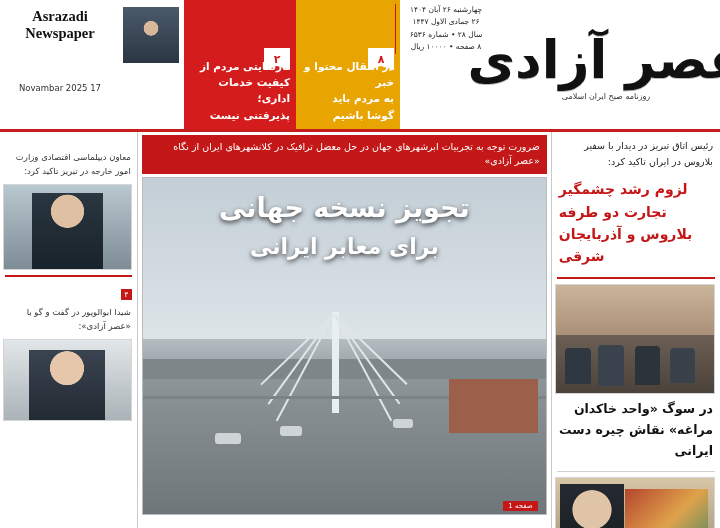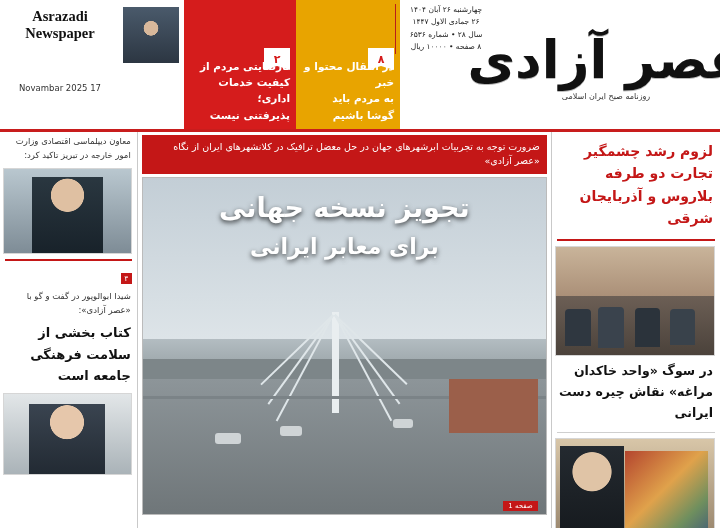--- a/index.html
+++ b/index.html
@@ -217,6 +217,7 @@
   <div class="content">
 
     <div class="col col-right">
+      <div class="brief">رئیس اتاق تبریز در دیدار با سفیر بلاروس در ایران تاکید کرد:</div>
       <div class="head-red">لزوم رشد چشمگیر تجارت دو طرفه بلاروس و آذربایجان شرقی</div>
       <div class="hr-red"></div>
       <div class="photo" style="height:108px;">

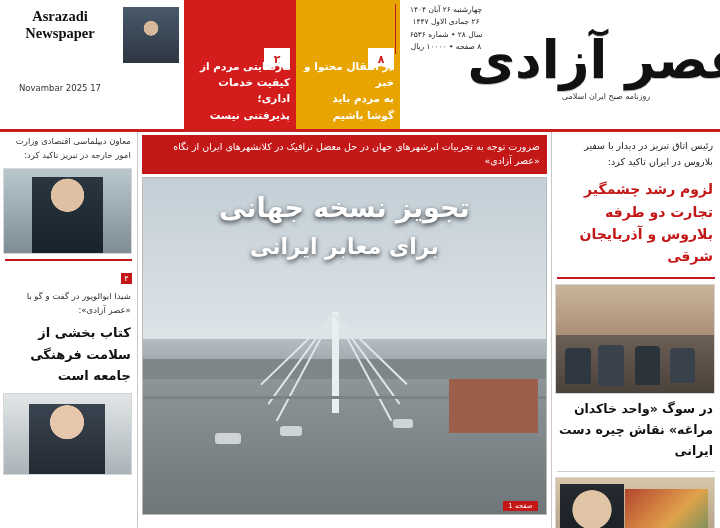--- a/index.html
+++ b/index.html
@@ -92,7 +92,7 @@
   .col{box-sizing:border-box;height:396px;overflow:hidden;}
   .col-right{width:172px;border-left:1px solid #c9c9c9;padding:4px 5px;}
   .col-mid{width:420px;padding:3px 4px;}
-  .col-left{width:140px;border-right:1px solid #c9c9c9;padding:0 5px;}
+  .col-left{width:140px;border-right:1px solid #c9c9c9;padding:16px 5px;}
 
   
   .brief{

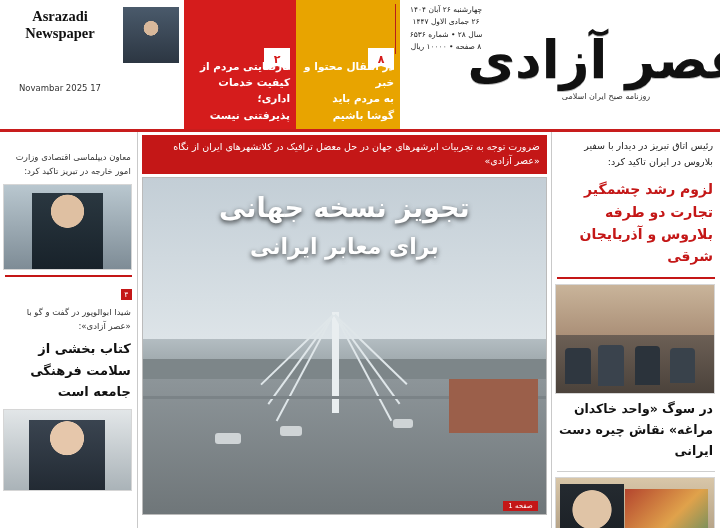--- a/index.html
+++ b/index.html
@@ -100,7 +100,7 @@
     padding:2px 2px 4px 2px;
   }
   .head-red{
-    color:#c41717;font-weight:bold;font-size:14px;line-height:1.6;text-align:right;
+    color:#c41717;font-weight:bold;font-size:14px;line-height:1.6;text-align:left;
     padding:4px 2px;
   }
   .hr-red{height:2px;background:#c41717;margin:5px 0;}

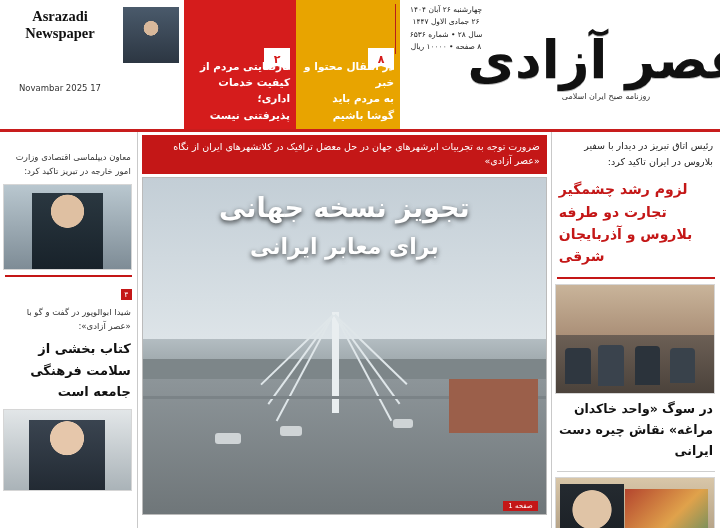--- a/index.html
+++ b/index.html
@@ -272,7 +272,6 @@
       <div class="hr-red"></div>
       <div class="sq">۴</div>
       <div class="kicker">شیدا ابوالوپور در گفت و گو با «عصر آزادی»:</div>
-      <div class="head-left dark">کتاب بخشی از سلامت فرهنگی جامعه است</div>
       <div class="photo" style="height:80px;margin-top:4px;">
         <div style="position:absolute;left:0;right:0;top:0;bottom:0;background:linear-gradient(#e2e6e8,#aab3b8);"></div>
         <div style="position:absolute;left:20%;top:12%;width:60%;height:88%;background:radial-gradient(circle at 50% 26%,#e6c7ab 0 26%,rgba(0,0,0,0) 27%),linear-gradient(#3a4450,#222a33);"></div>

